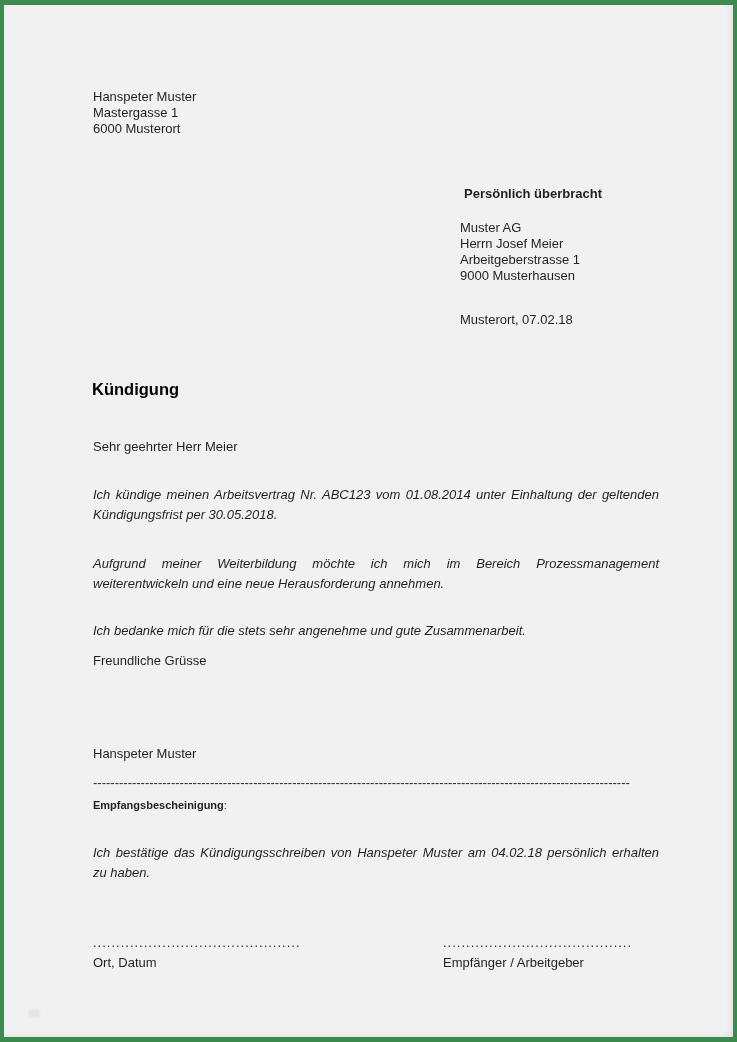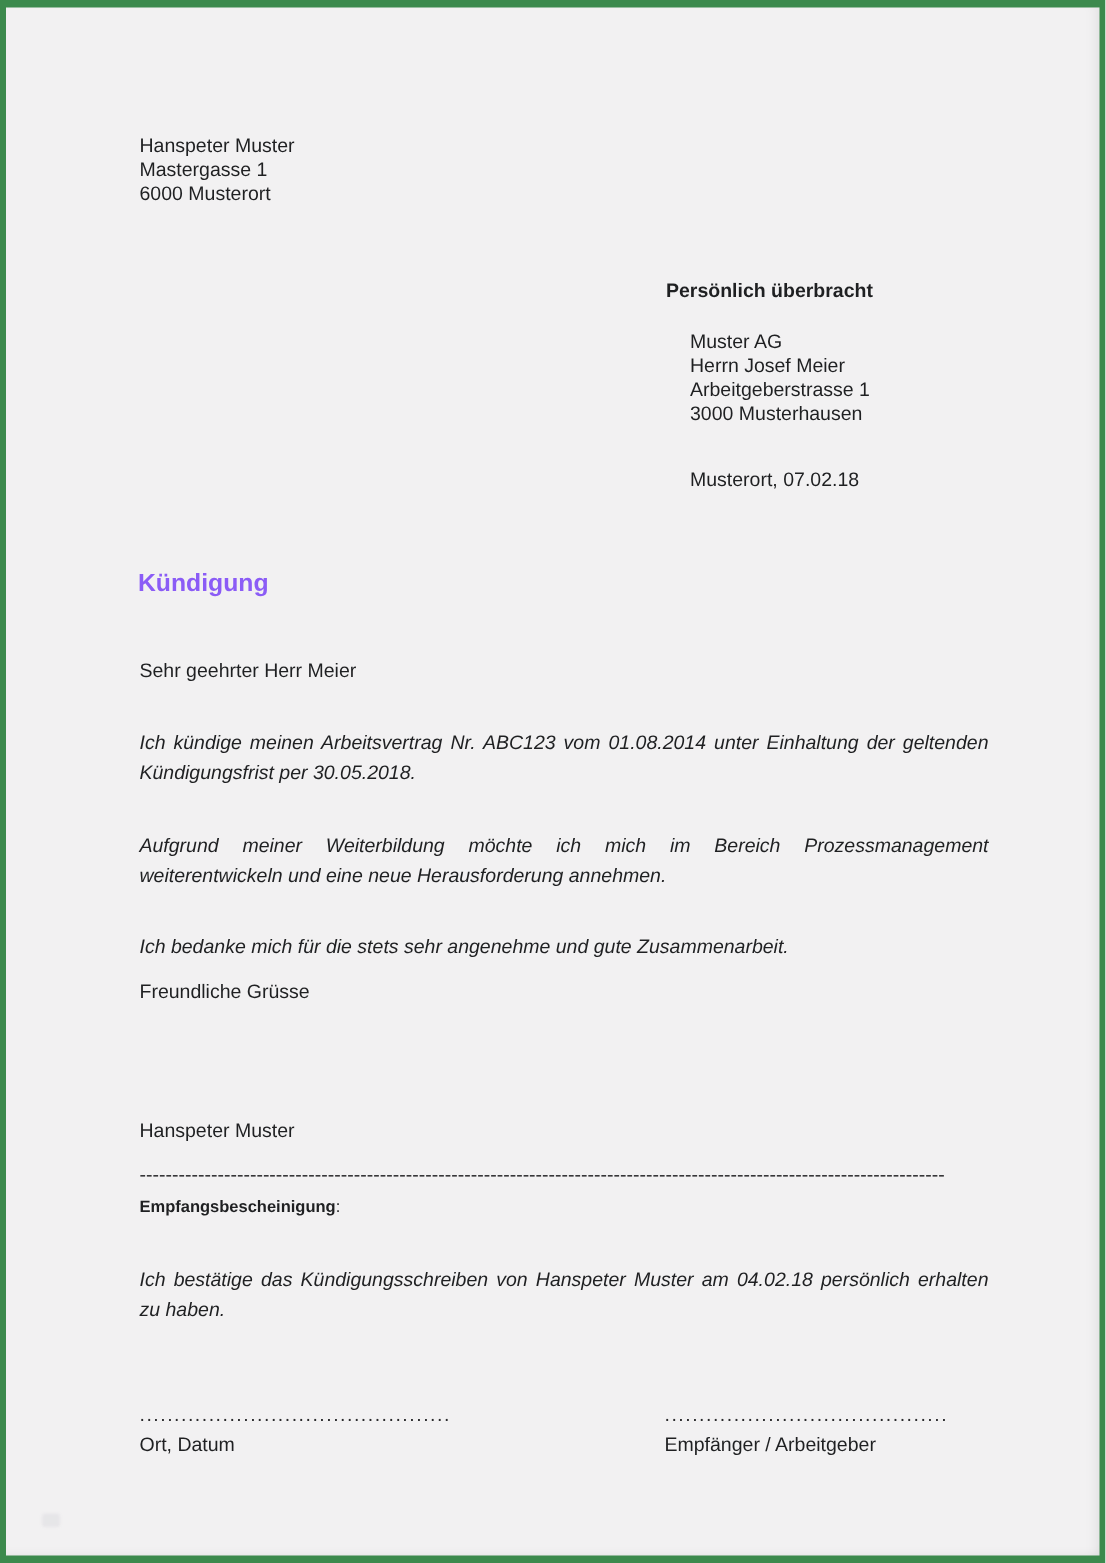--- a/index.html
+++ b/index.html
@@ -55,7 +55,7 @@
     <span class="line">6000 Musterort</span>
   </div>
 
-  <div class="abs addr bold" style="left:440px;top:181px;">Persönlich überbracht</div>
+  <div class="abs addr bold" style="left:460px;top:181px;">Persönlich überbracht</div>
 
   <div class="abs addr" style="left:456px;top:215px;">
     <span class="line">Muster AG</span>

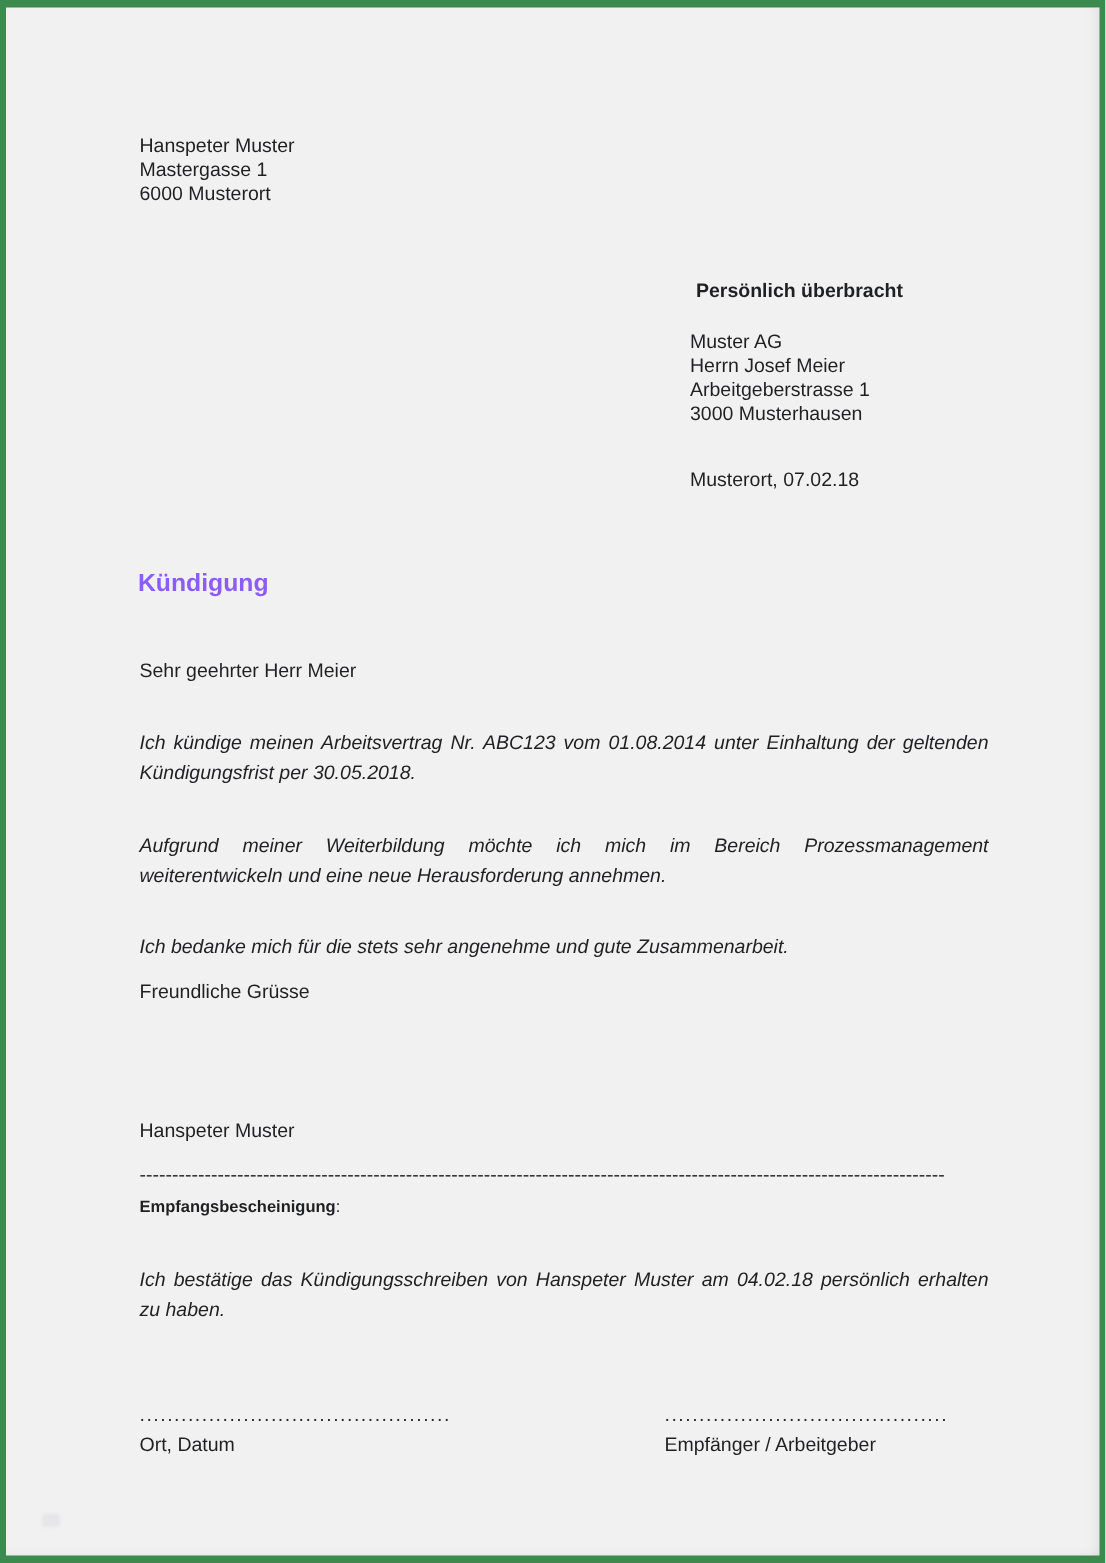--- a/index.html
+++ b/index.html
@@ -61,7 +61,7 @@
     <span class="line">Muster AG</span>
     <span class="line">Herrn Josef Meier</span>
     <span class="line">Arbeitgeberstrasse 1</span>
-    <span class="line">3000 Musterhausen</span>
+    <span class="line">9000 Musterhausen</span>
   </div>
 
   <div class="abs addr" style="left:456px;top:307px;">Musterort, 07.02.18</div>

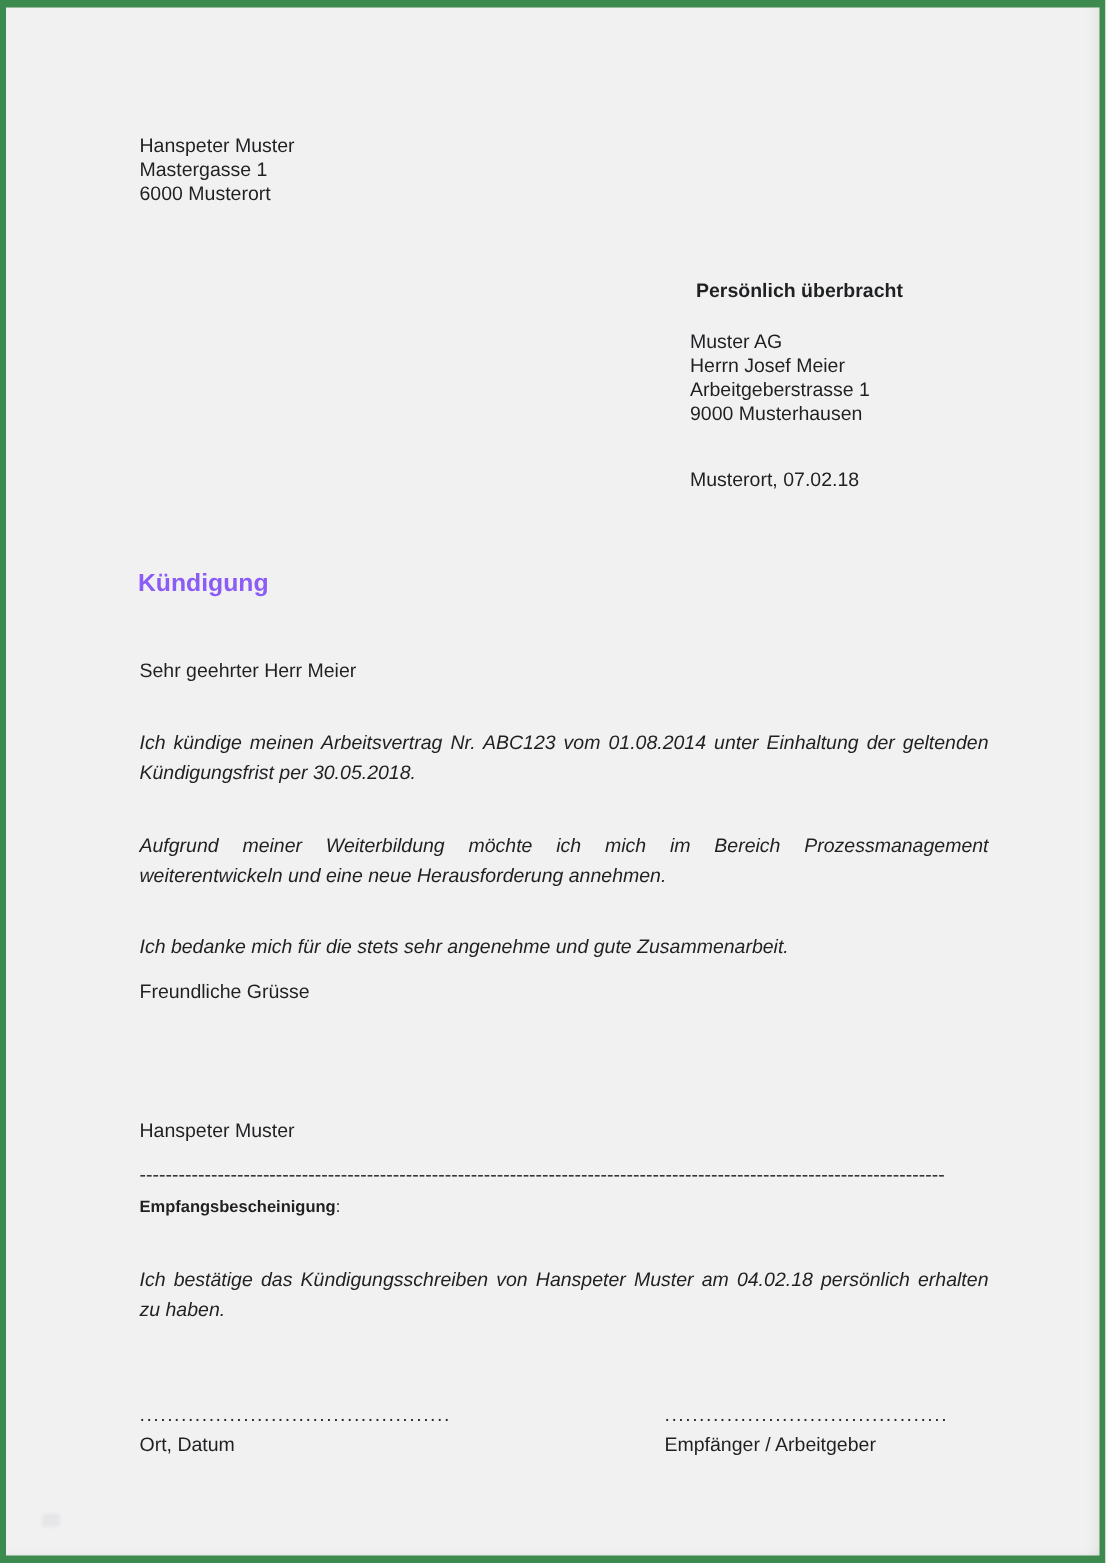--- a/index.html
+++ b/index.html
@@ -21,7 +21,7 @@
   .abs{position:absolute;}
   .addr{line-height:16px;}
   .bold{font-weight:bold;}
-  .subject{font-size:16.5px;font-weight:bold;color:#8b5cf6;line-height:20px;}
+  .subject{font-size:16.5px;font-weight:bold;color:#000000;line-height:20px;}
   .para{width:566px;line-height:19.5px;font-style:italic;}
   .line{display:block;}
   .jline{display:block;text-align:justify;text-align-last:justify;-moz-text-align-last:justify;}

